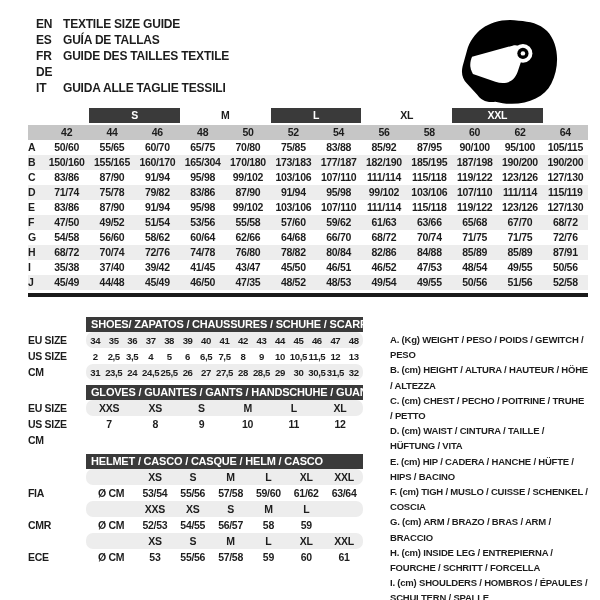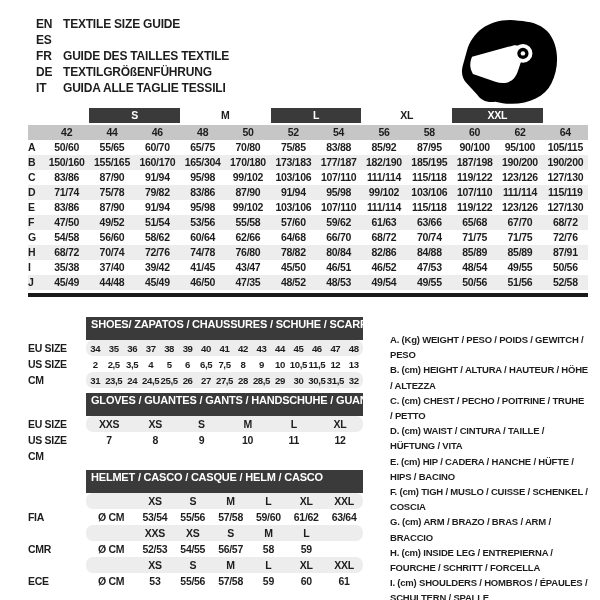--- a/index.html
+++ b/index.html
@@ -58,6 +58,7 @@
       </div>
       <div class="lang-row">
         <span class="lang-code">ES</span>
+        <span class="lang-label">GUÍA DE TALLAS</span>
       </div>
       <div class="lang-row">
         <span class="lang-code">FR</span>

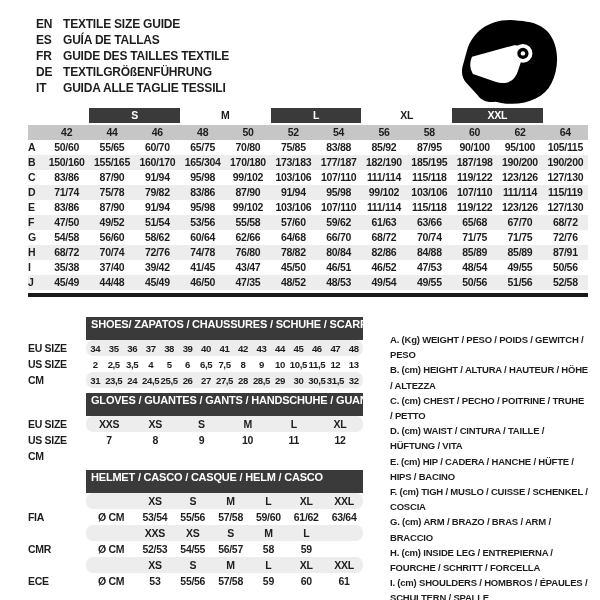--- a/index.html
+++ b/index.html
@@ -66,7 +66,6 @@
       </div>
       <div class="lang-row">
         <span class="lang-code">DE</span>
-        <span class="lang-label">TEXTILGRÖßENFÜHRUNG</span>
       </div>
       <div class="lang-row">
         <span class="lang-code">IT</span>

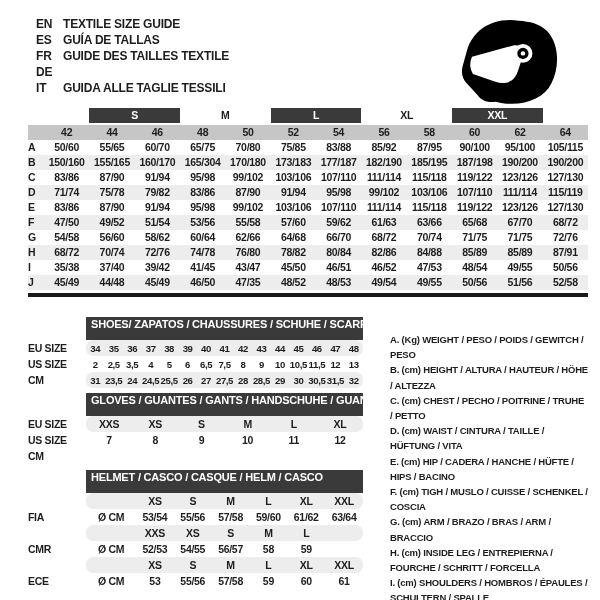--- a/index.html
+++ b/index.html
@@ -31,7 +31,7 @@
   .bottom-left{width:348px;flex:0 0 348px;}
   .section{margin-bottom:5px;}
   .sec-bar{margin-left:58px;width:277px;box-sizing:border-box;background:#3a3a3a;color:#fff;
-           font-weight:bold;font-size:11px;height:23px;line-height:15px;
+           font-weight:bold;font-size:11px;height:15px;line-height:15px;
            padding-left:5px;letter-spacing:-0.2px;white-space:nowrap;}
   .srow{display:flex;height:16px;align-items:center;}
   .gutter{flex:0 0 58px;font-size:10.5px;font-weight:bold;letter-spacing:-0.3px;}

